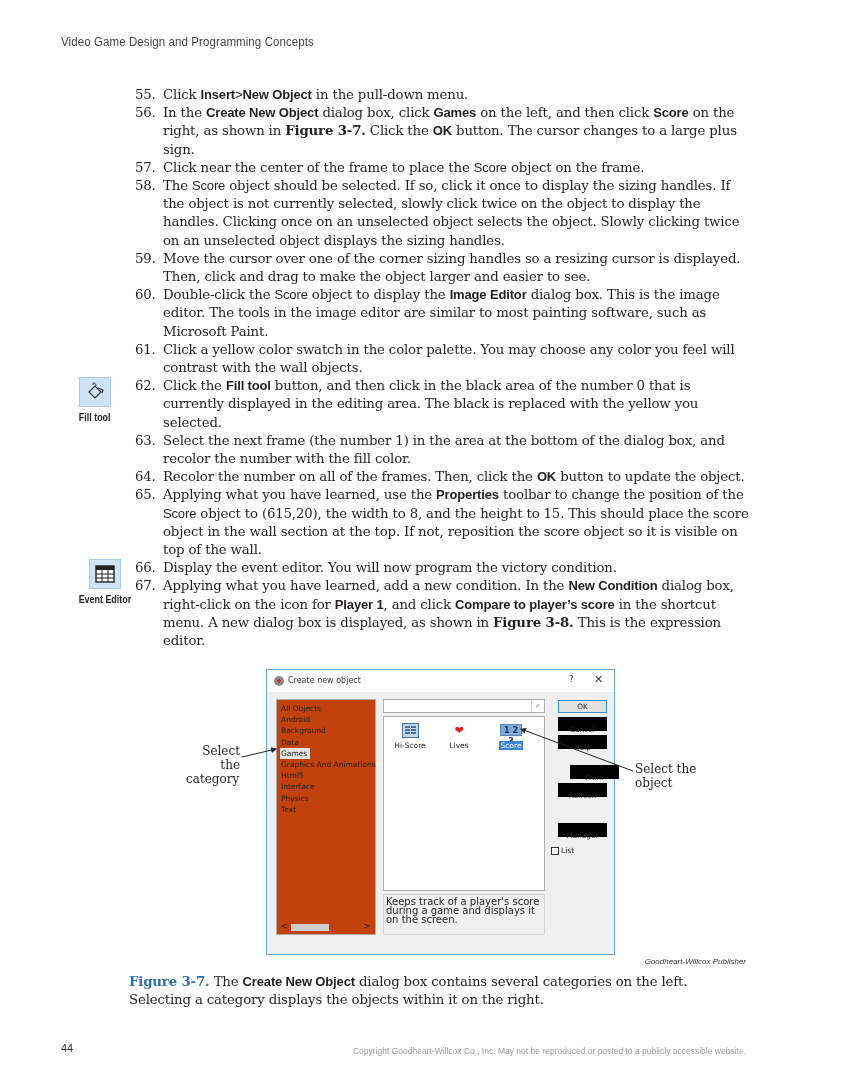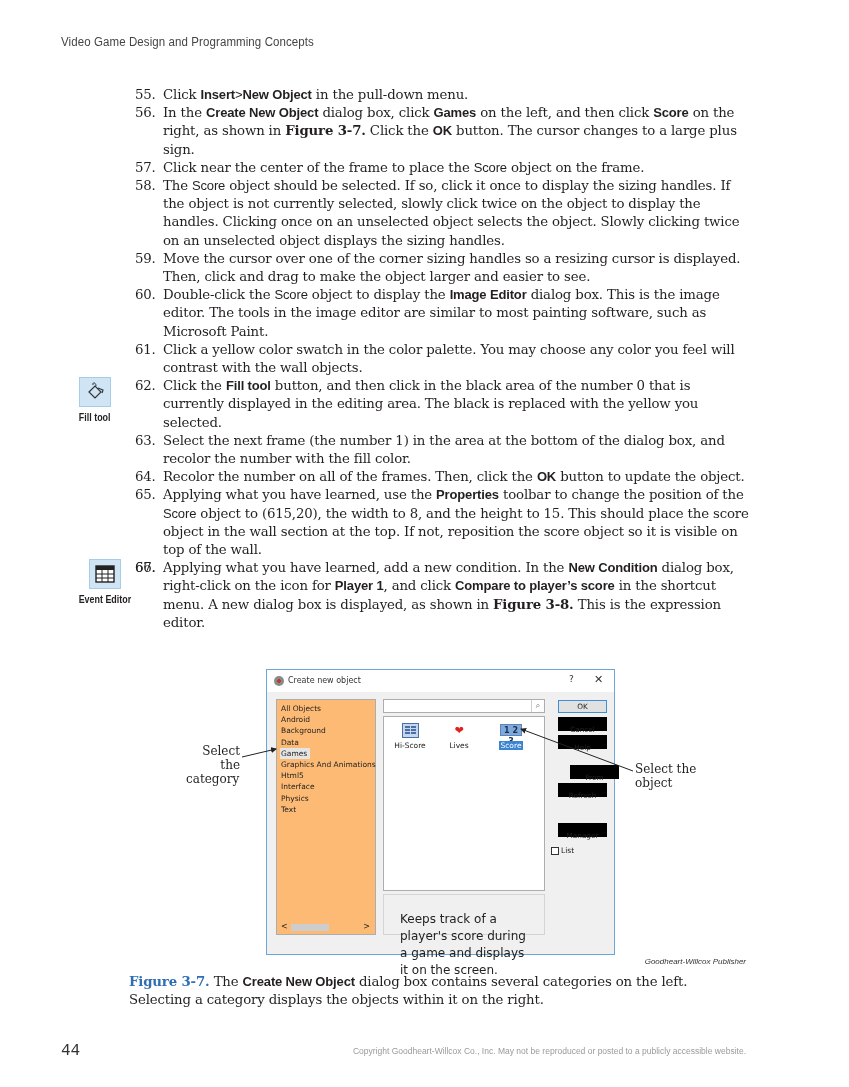--- a/index.html
+++ b/index.html
@@ -134,7 +134,7 @@
     <div class="step"><span class="num">63.</span><span>Select the next frame (the number 1) in the area at the bottom of the dialog box, and recolor the number with the fill color.</span></div>
     <div class="step"><span class="num">64.</span><span>Recolor the number on all of the frames. Then, click the </span><b class="sans">OK</b><span> button to update the object.</span></div>
     <div class="step"><span class="num">65.</span><span>Applying what you have learned, use the </span><b class="sans">Properties</b><span> toolbar to change the position of the </span><span class="sans">Score</span><span> object to (615,20), the width to 8, and the height to 15. This should place the score object in the wall section at the top. If not, reposition the score object so it is visible on top of the wall.</span></div>
-    <div class="step"><span class="num">66.</span></div>
+    <div class="step"><span class="num">66.</span><span>Display the event editor. You will now program the victory condition.</span></div>
     <div class="step"><span class="num">67.</span><span>Applying what you have learned, add a new condition. In the </span><b class="sans">New Condition</b><span> dialog box, right-click on the icon for </span><b class="sans">Player 1</b><span>, and click </span><b class="sans">Compare to player’s score</b><span> in the shortcut menu. A new dialog box is displayed, as shown in </span><b class="serif">Figure 3-8.</b><span> This is the expression editor.</span></div>
   </div>
 

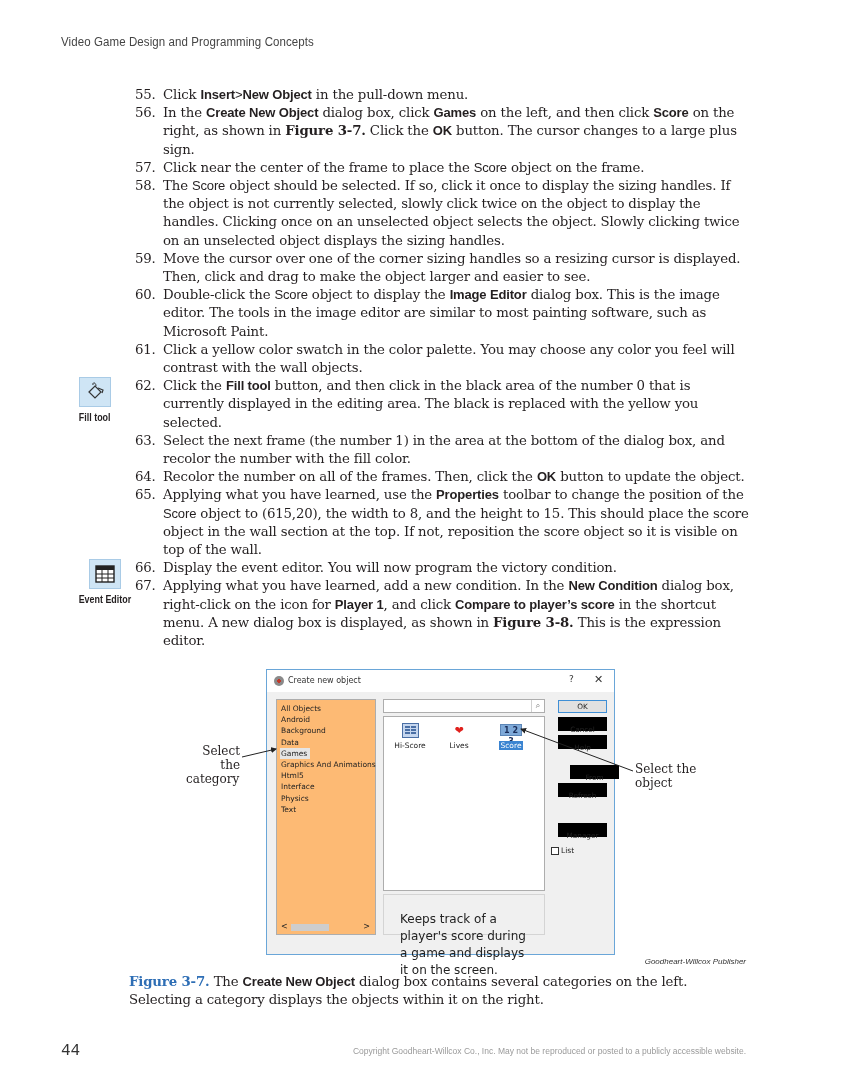--- a/index.html
+++ b/index.html
@@ -47,7 +47,7 @@
 
   .cat-list {
     position: absolute; left: 9px; top: 29px; width: 100px; height: 236px;
-    background: #fdba74; border: 1px solid #adadad;
+    background: #c2410c; border: 1px solid #adadad;
   }
   .cat-list ul { list-style: none; padding: 3px 0 0 3px; }
   .cat-list li { height: 11.2px; line-height: 11.2px; white-space: nowrap; padding-left: 1px; }

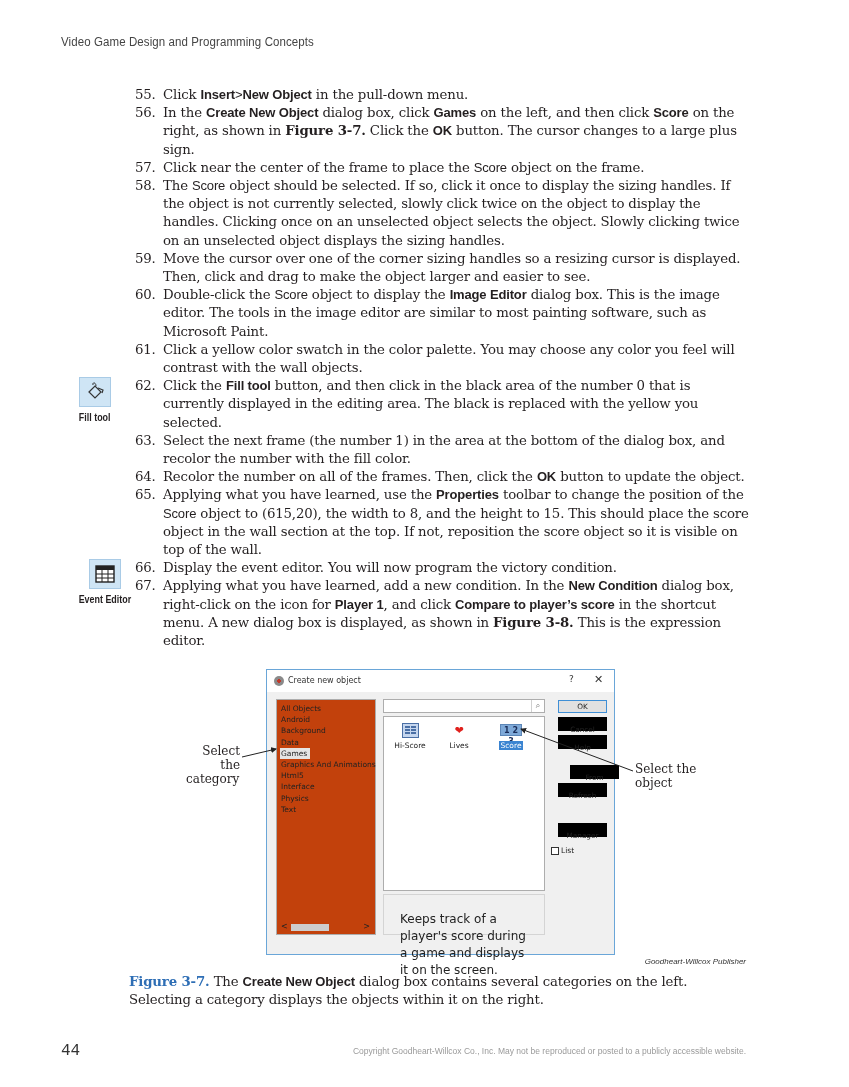--- a/index.html
+++ b/index.html
@@ -86,7 +86,7 @@
 
   .desc {
     position: absolute; left: 116px; top: 224px; width: 162px; height: 41px;
-    border: 1px solid #d4d4d4; padding: 16px; font-size: 12px; line-height: 17px;
+    border: 1px solid #d4d4d4; padding: 2px; font-size: 10px; line-height: 9px;
   }
 
   .btn {

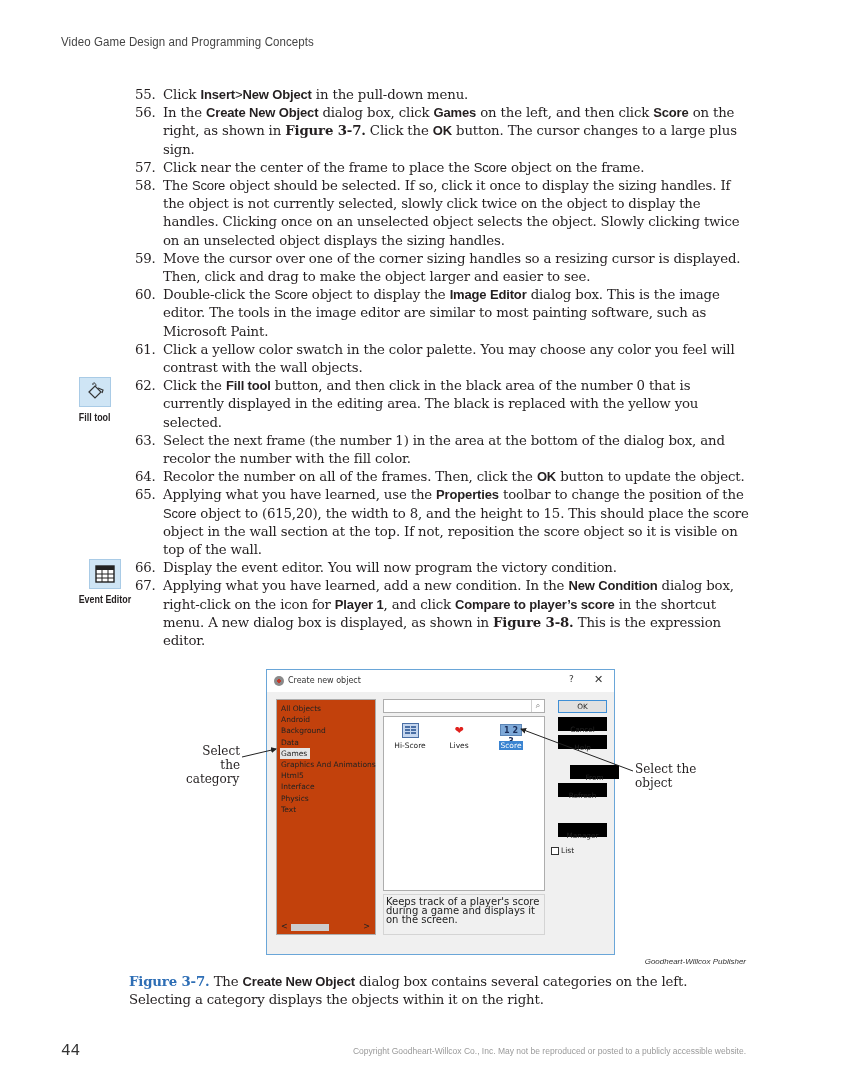--- a/index.html
+++ b/index.html
@@ -110,7 +110,7 @@
 
   .page-num {
     position: absolute; left: 61px; top: 1042px;
-    font-family: Liberation Mono, monospace; font-size: 16px; color: #333;
+    font-family: Liberation Sans, sans-serif; font-size: 11px; color: #333;
   }
   .copyright {
     position: absolute; right: 103px; top: 1046px;

